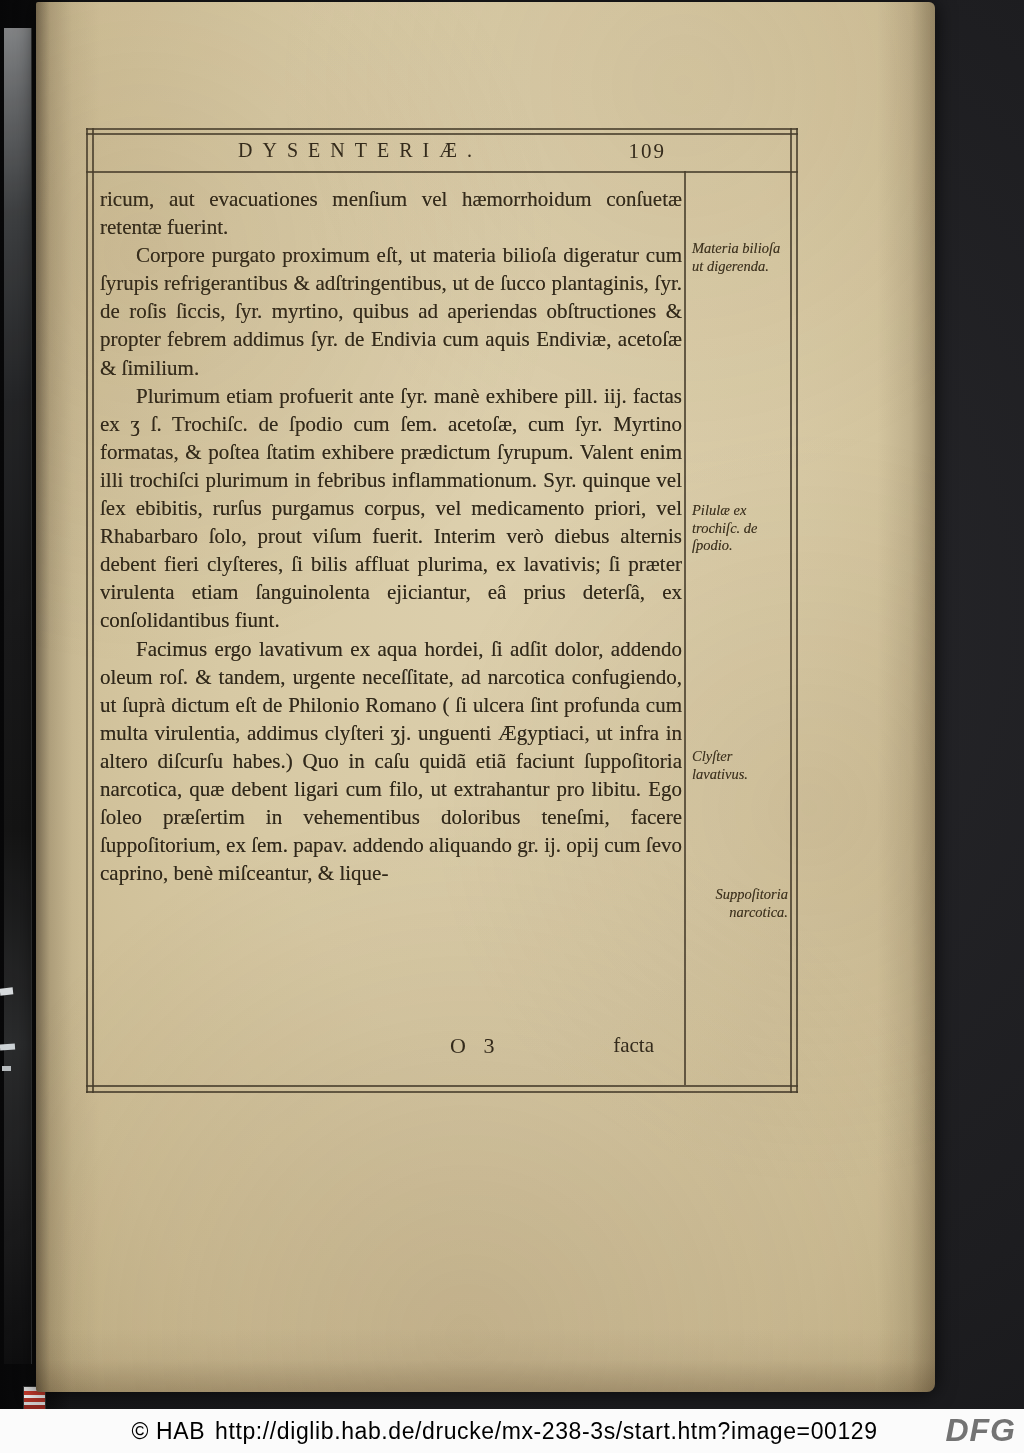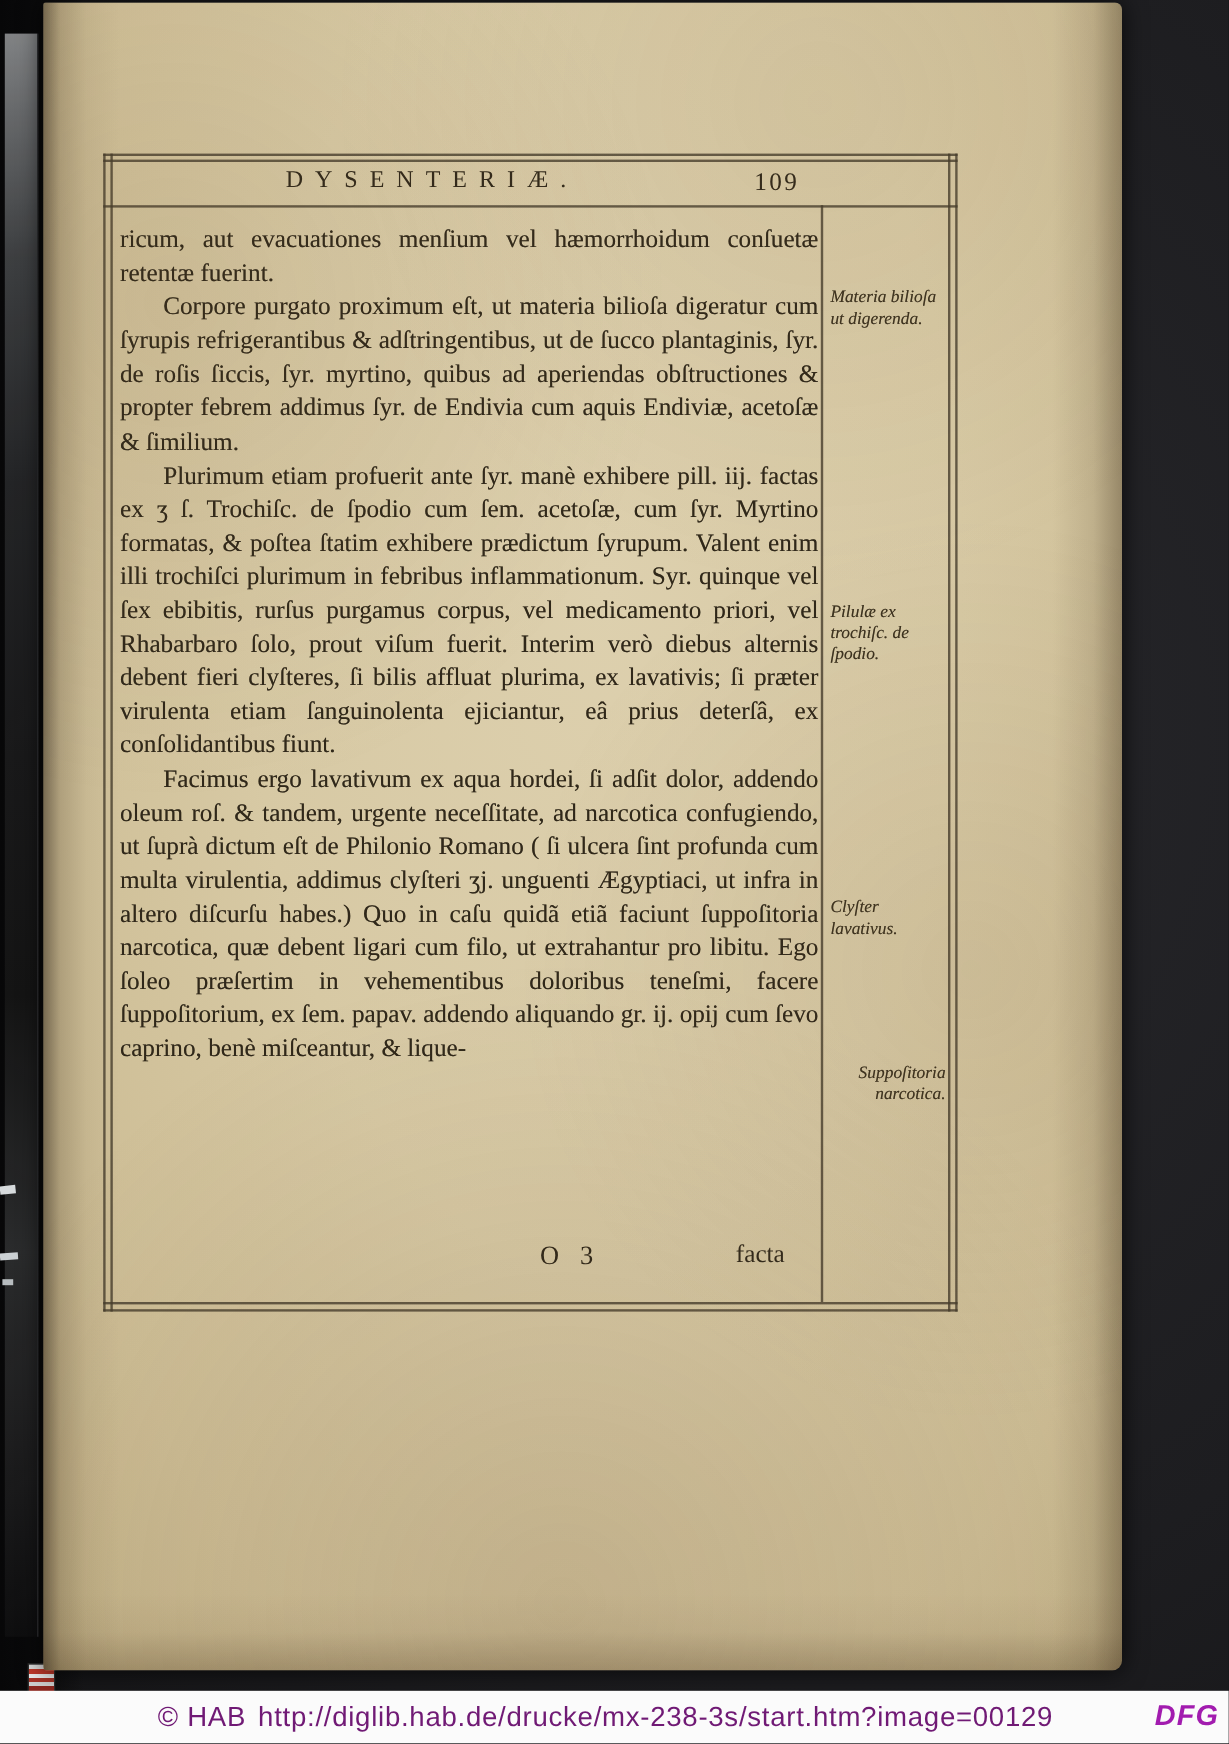--- a/index.html
+++ b/index.html
@@ -98,7 +98,7 @@
   }
   .footer-text{
     position:absolute;left:50%;top:50%;transform:translate(-51%,-50%);
-    font-size:23px;letter-spacing:.6px;color:#701a75;white-space:nowrap;
+    font-size:23px;letter-spacing:.6px;color:#000000;white-space:nowrap;
   }
   .footer-text .credit{margin-right:10px;}
   .dfg-logo{

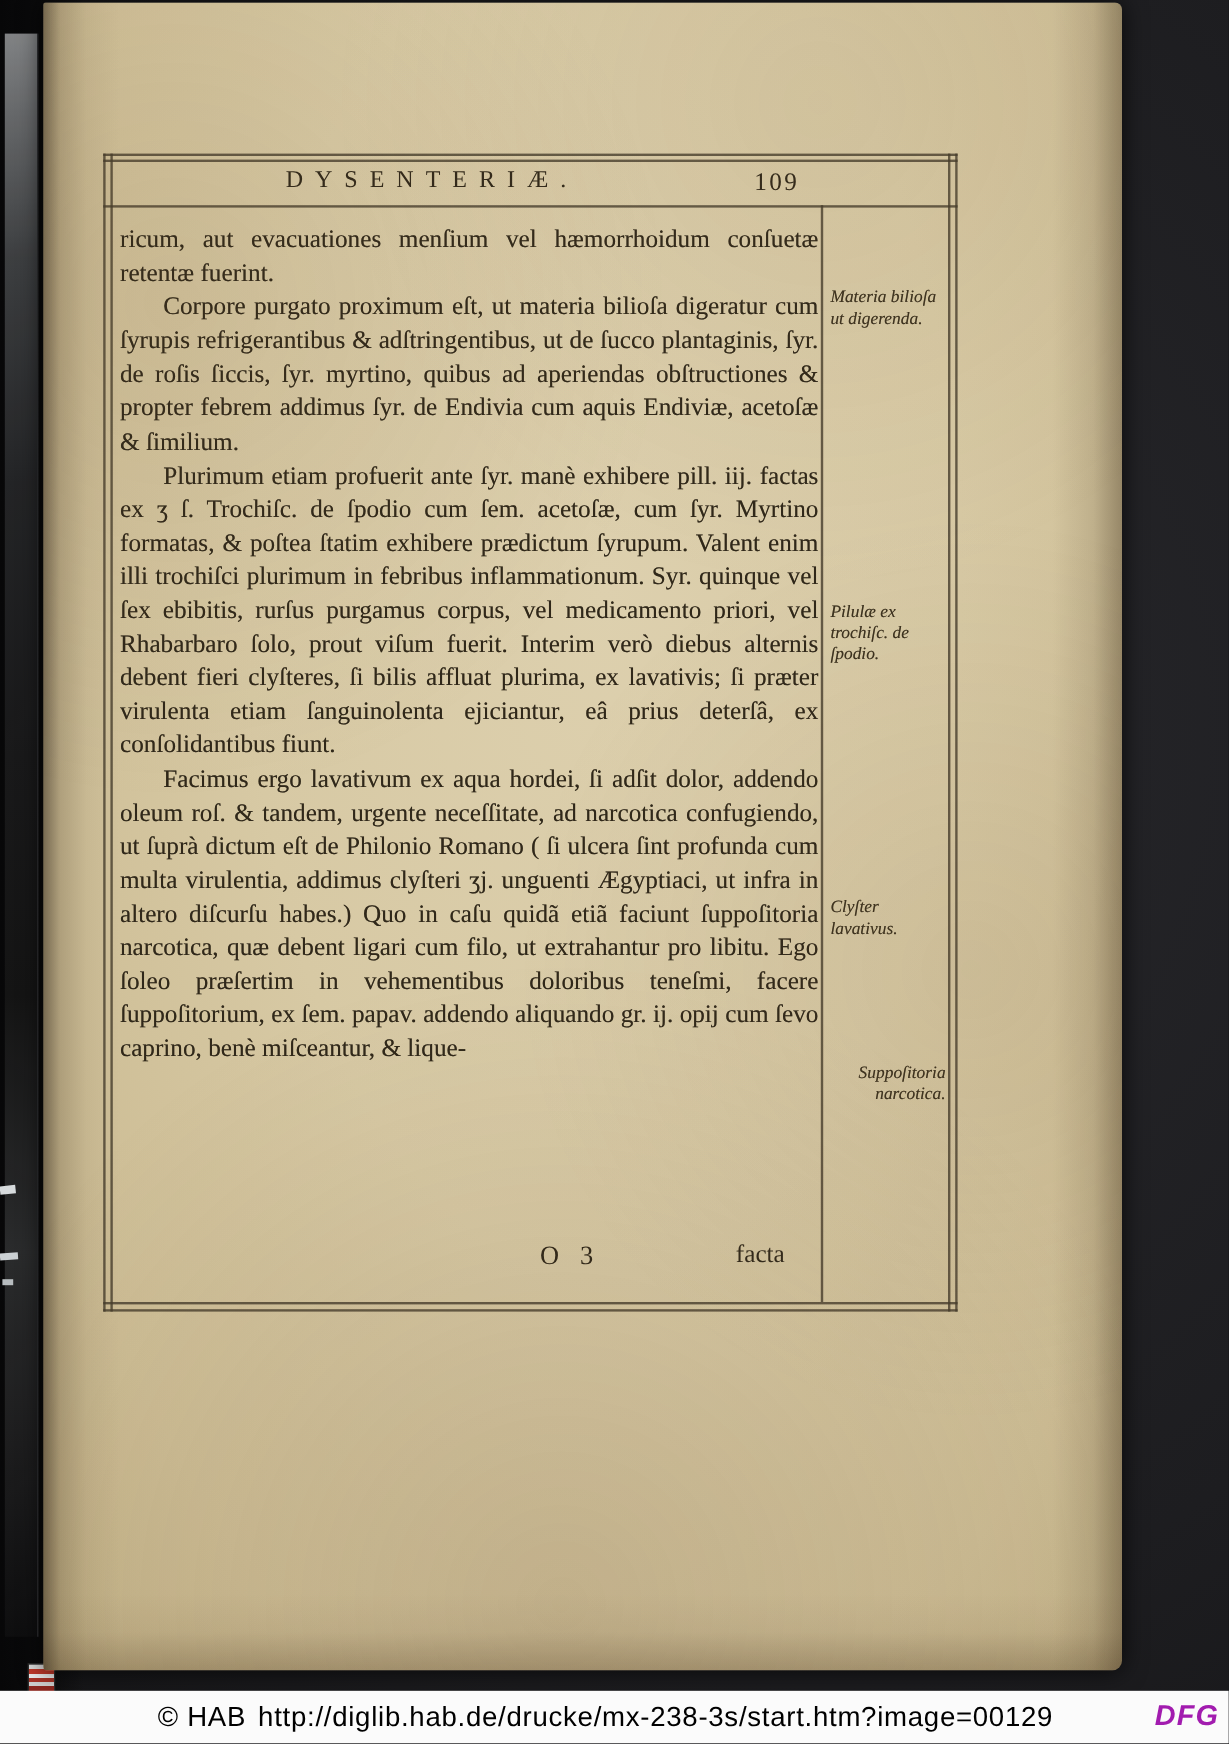--- a/index.html
+++ b/index.html
@@ -103,7 +103,7 @@
   .footer-text .credit{margin-right:10px;}
   .dfg-logo{
     position:absolute;right:8px;top:50%;transform:translateY(-52%);
-    font-size:24px;font-weight:700;font-style:italic;color:#a21caf;letter-spacing:1px;
+    font-size:32px;font-weight:700;font-style:italic;color:#737373;letter-spacing:1px;
   }
 </style>
 </head>

